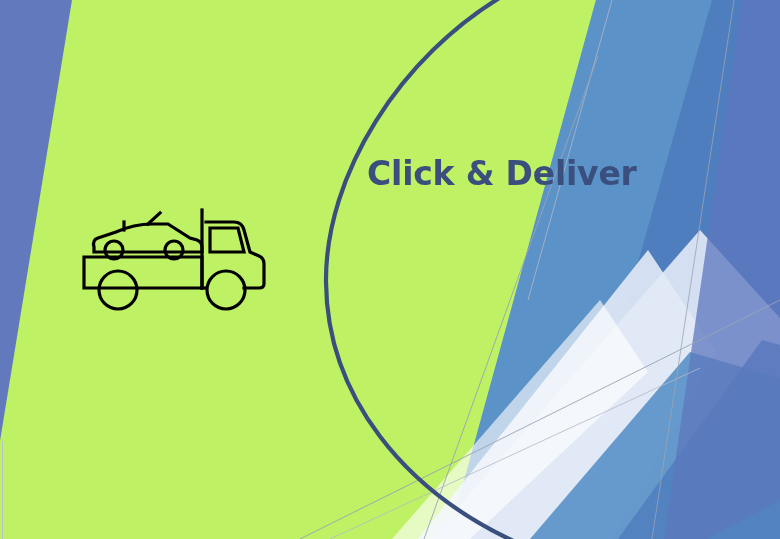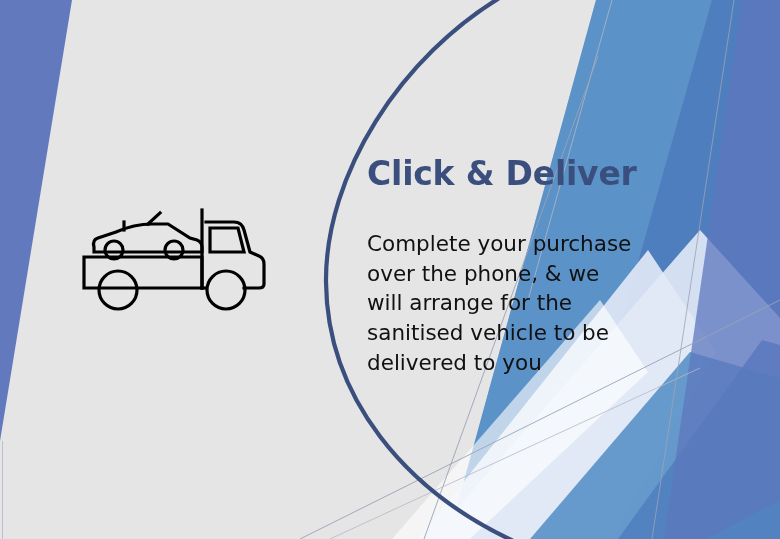--- a/index.html
+++ b/index.html
@@ -12,7 +12,7 @@
     width: 780px;
     height: 539px;
     overflow: hidden;
-    background: #e5e5e5;
+    background: #bef264;
     font-family: "DejaVu Sans", sans-serif;
   }
   #bg-decor {

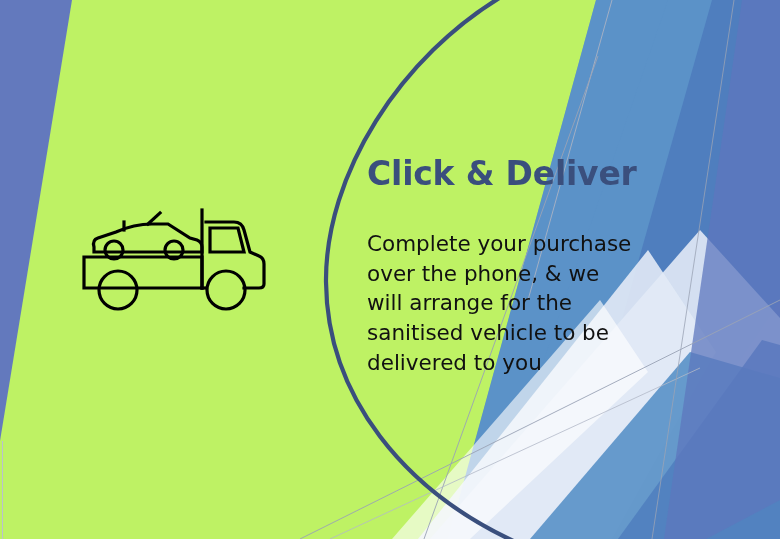--- a/index.html
+++ b/index.html
@@ -124,7 +124,6 @@
 
   <div id="text-block">
     <h1 id="slide-title">Click &amp; Deliver</h1>
-    <p id="slide-body">Complete your purchase over the phone, &amp; we will arrange for the sanitised vehicle to be delivered to you</p>
   </div>
 
 </div>

